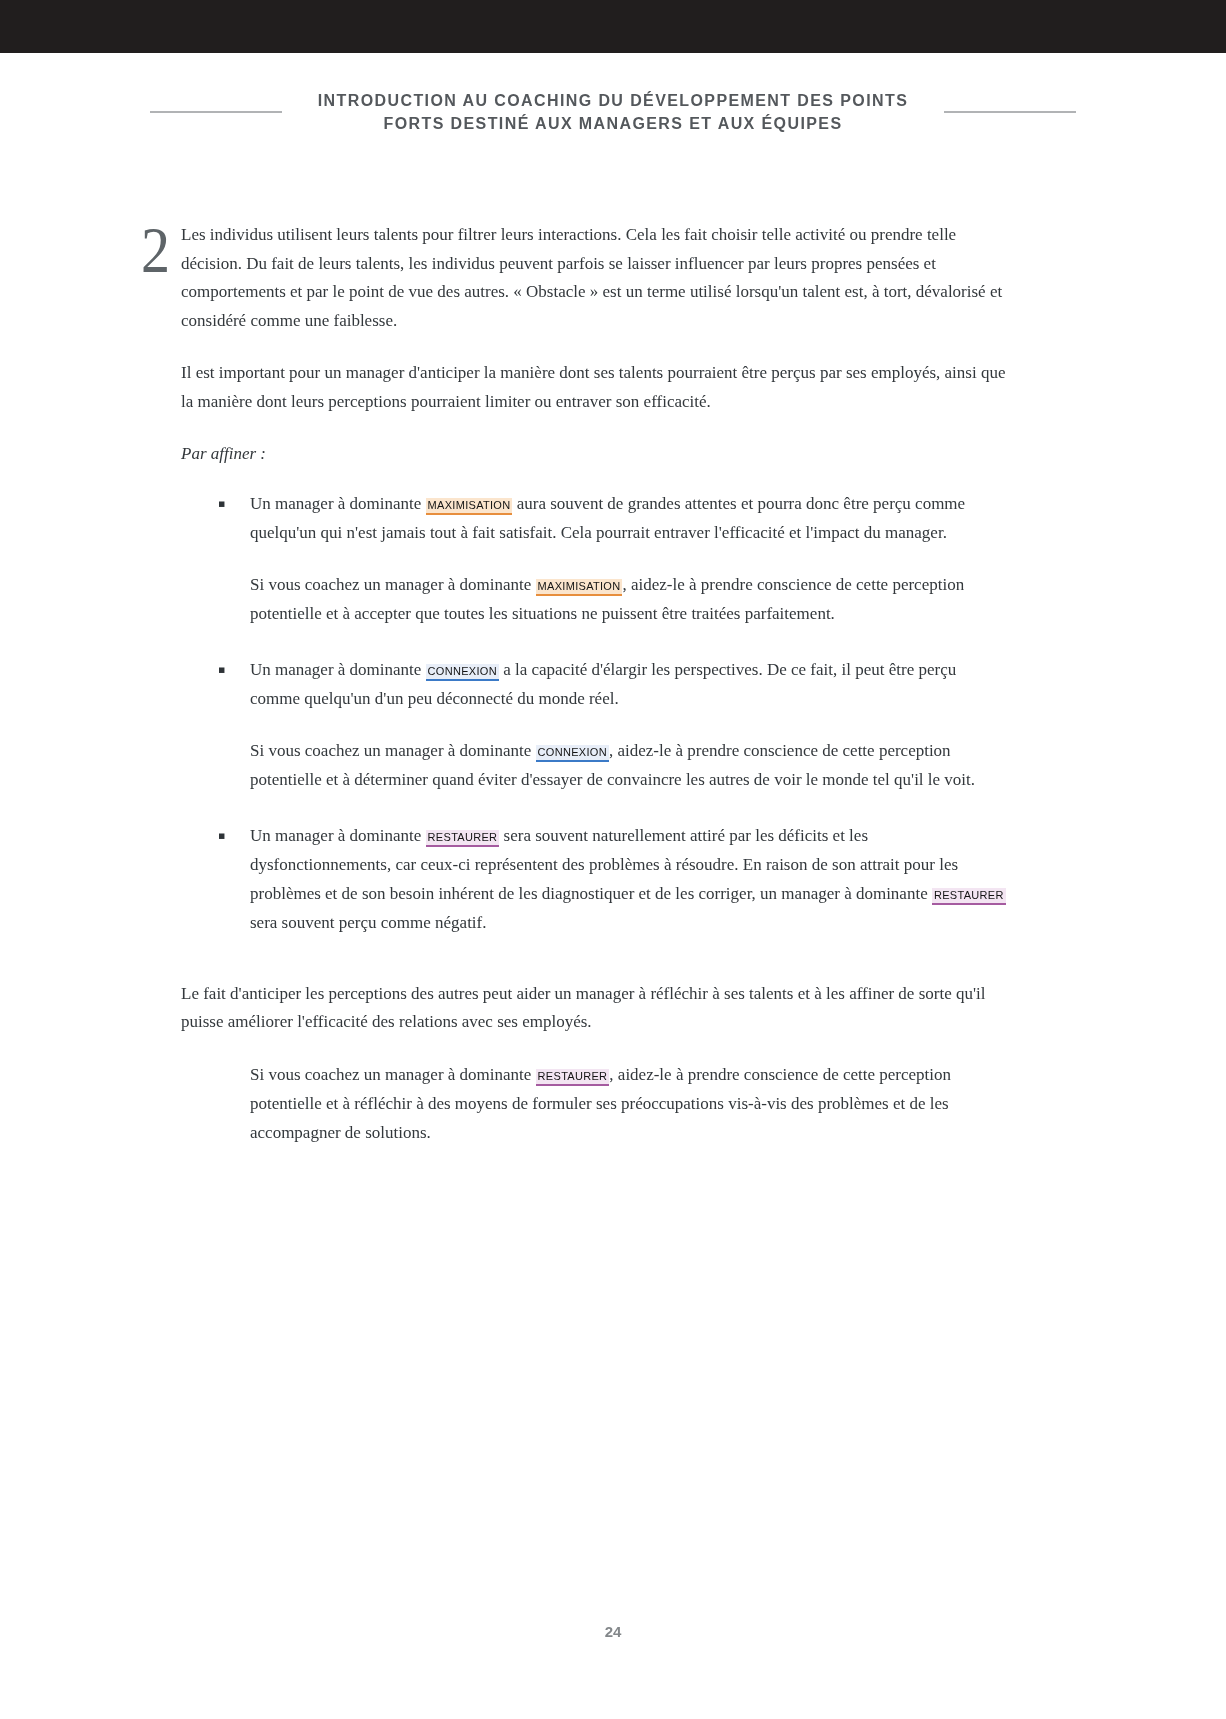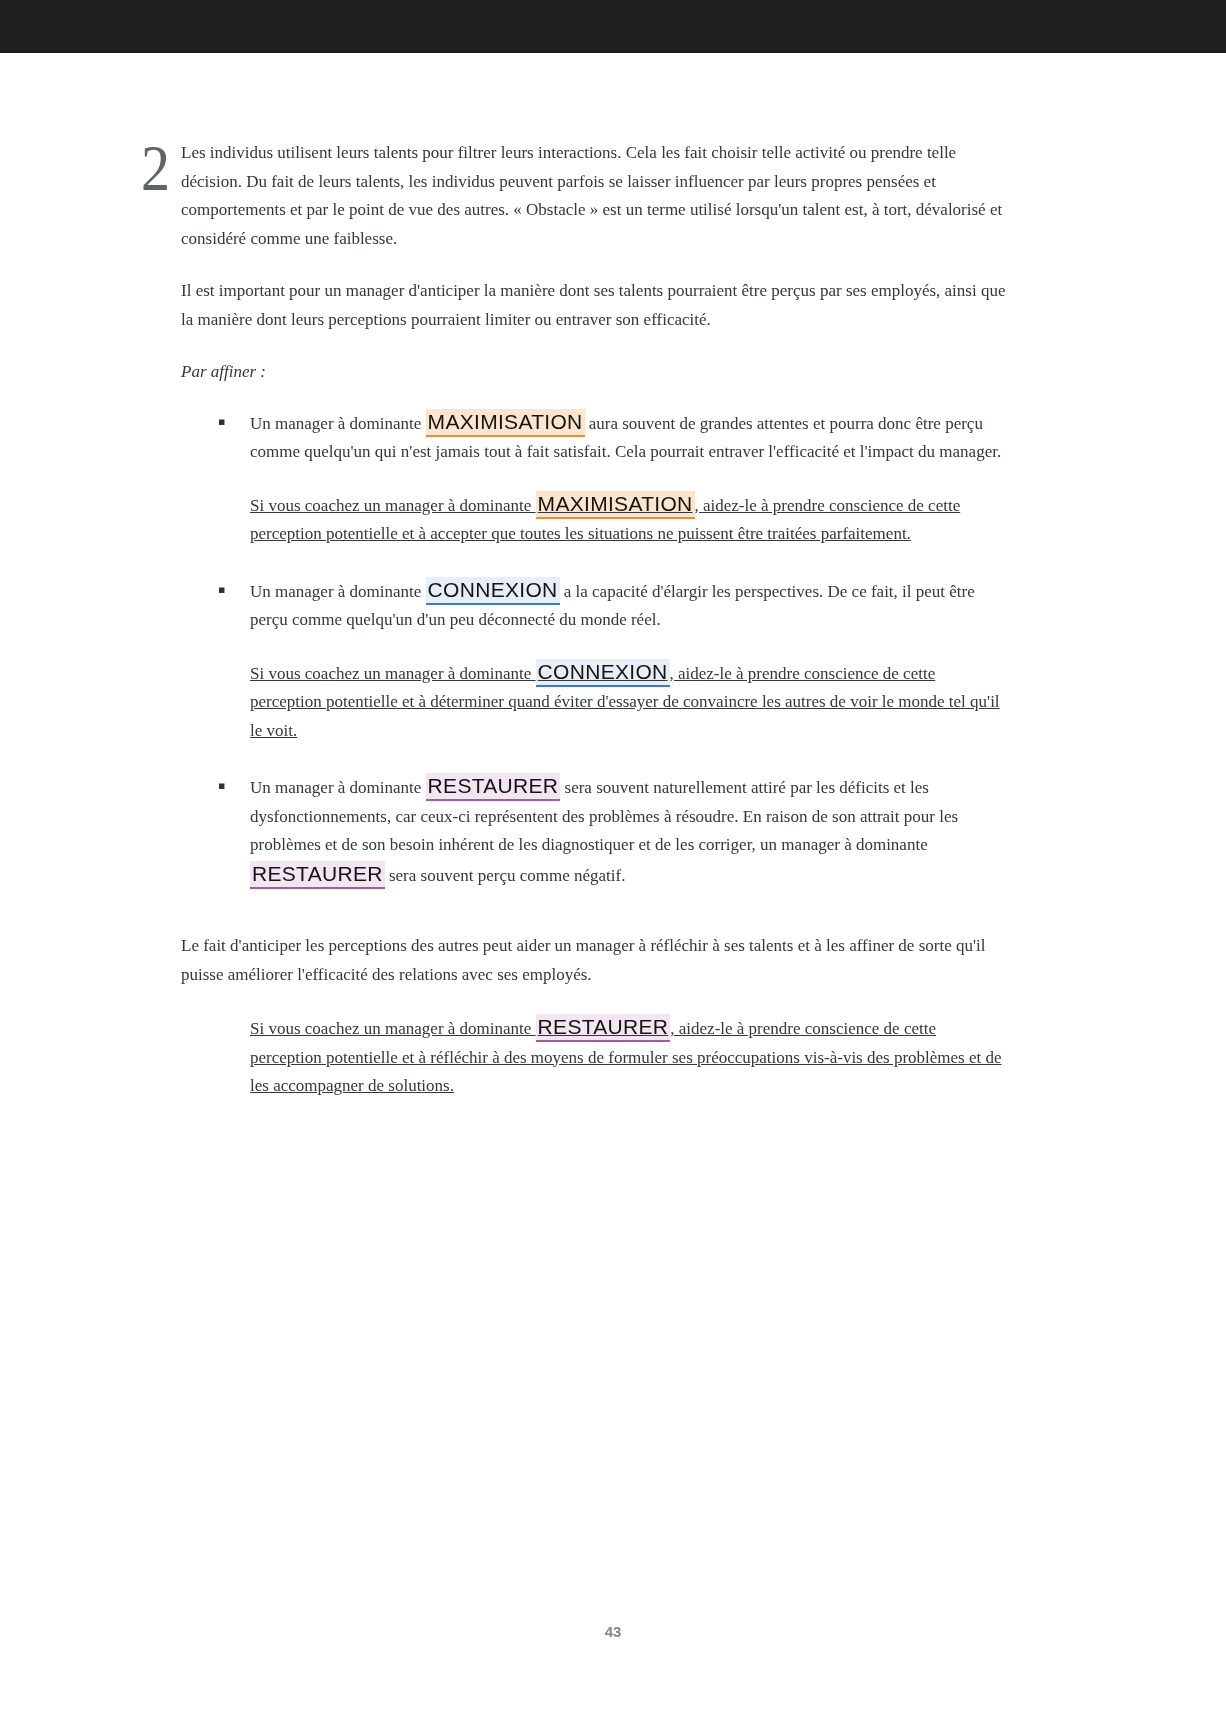--- a/index.html
+++ b/index.html
@@ -124,6 +124,14 @@
 
   <div class="top-bar"></div>
 
+  <div class="header-row">
+    <span class="rule"></span>
+    <div class="header-title">
+      <div>INTRODUCTION AU COACHING DU DÉVELOPPEMENT DES POINTS</div>
+      <div>FORTS DESTINÉ AUX MANAGERS ET AUX ÉQUIPES</div>
+    </div>
+    <span class="rule"></span>
+  </div>
 
   <div class="section">
     <span class="big-number">2</span>

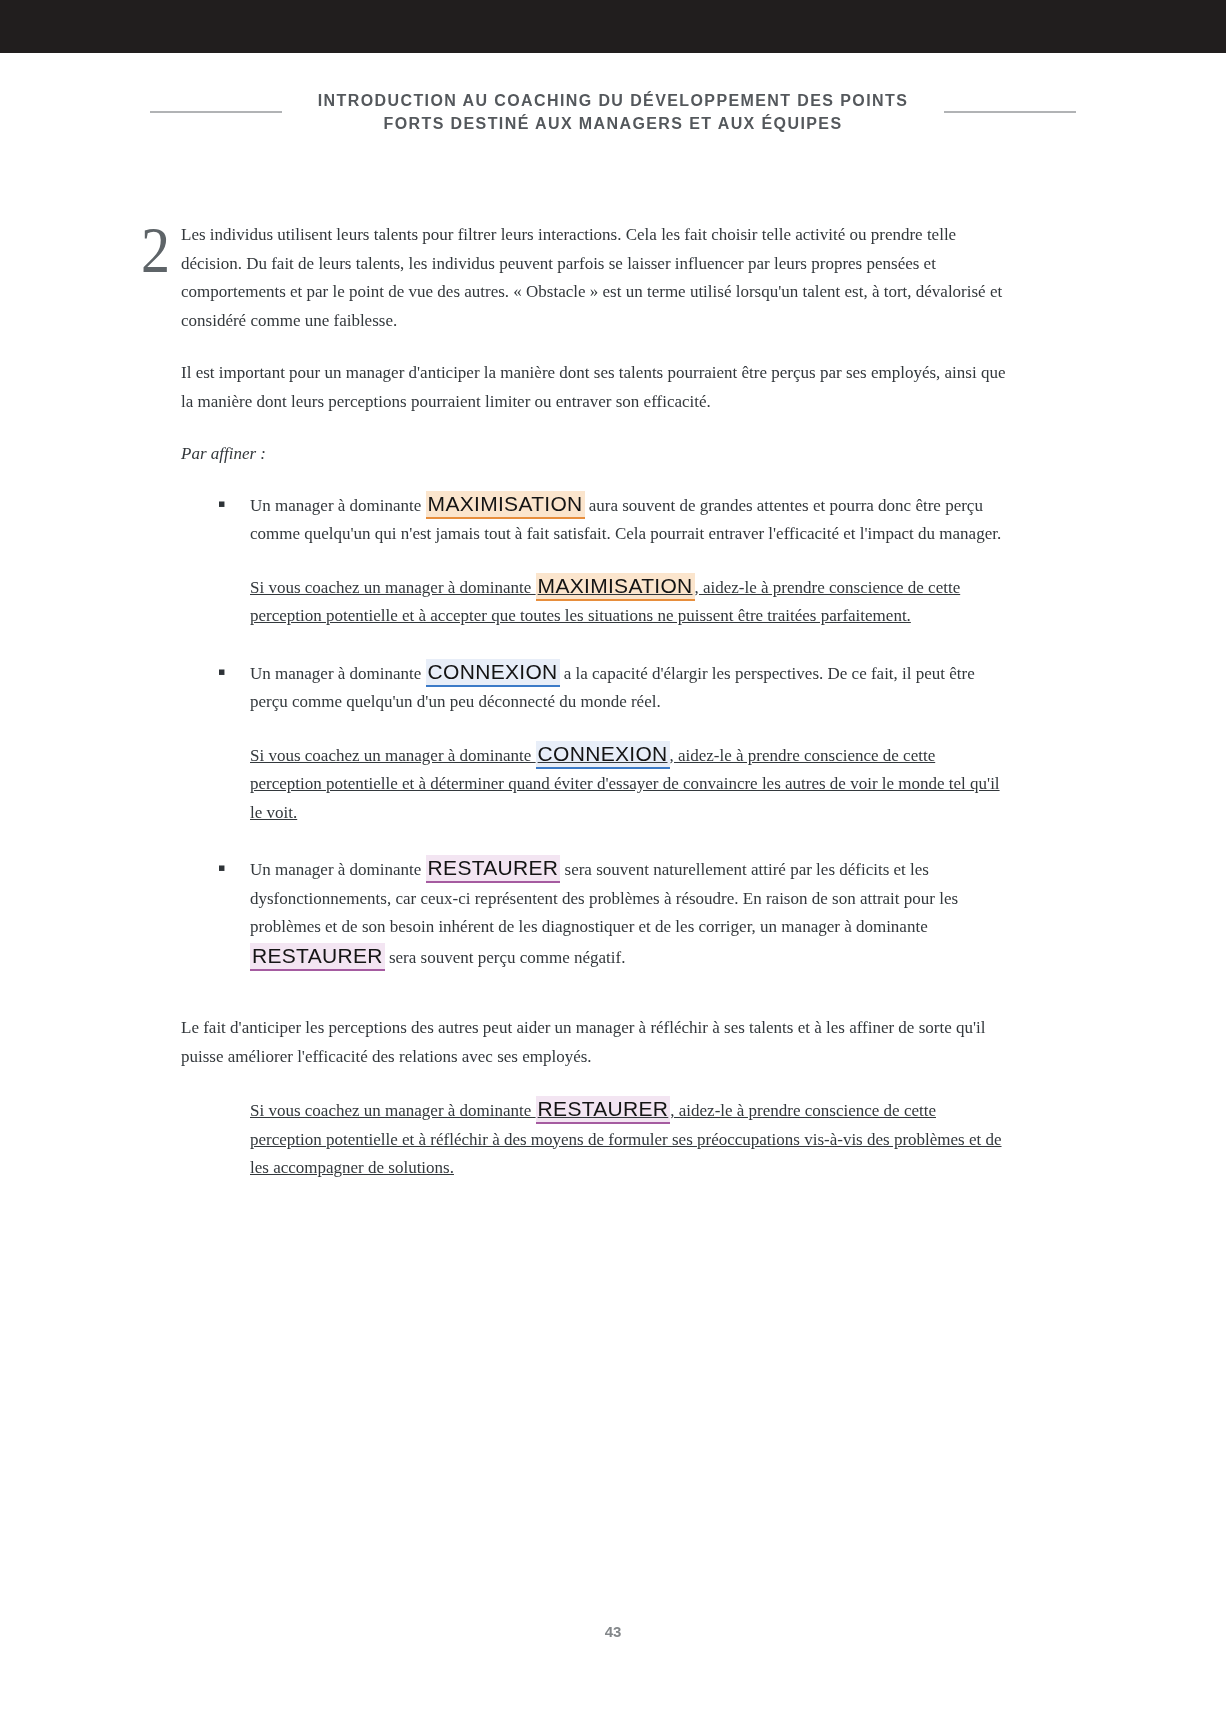--- a/index.html
+++ b/index.html
@@ -88,7 +88,7 @@
   .p-final { margin-top: 42px; }
   .hl {
     font-family: "Liberation Sans", sans-serif;
-    font-size: 21px;
+    font-size: 11px;
     letter-spacing: 0.3px;
     color: #141414;
     padding: 1px 2px 2px 2px;

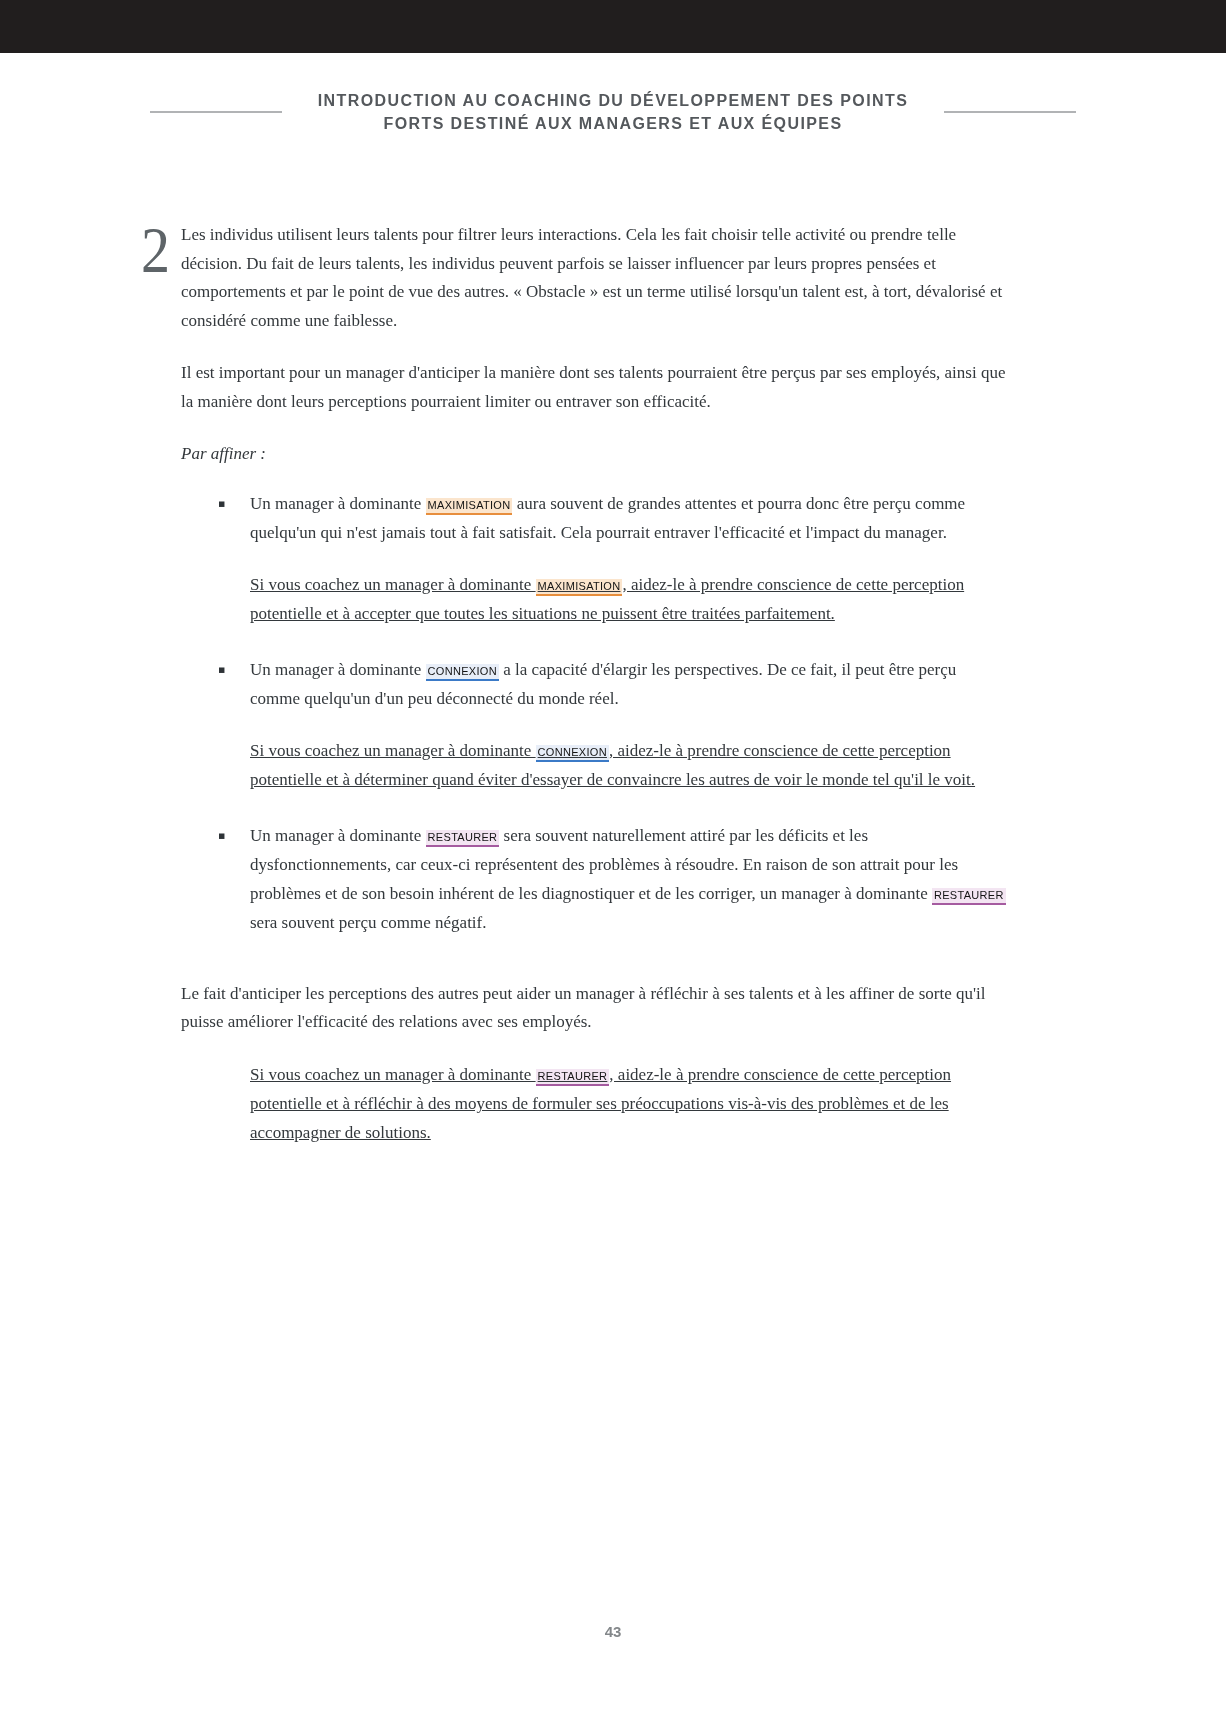--- a/index.html
+++ b/index.html
@@ -84,7 +84,7 @@
     color: #2e3337;
     font-family: "DejaVu Sans", sans-serif;
   }
-  .sub { padding-left: 69px; margin-bottom: 27px; text-decoration: underline; }
+  .sub { padding-left: 69px; margin-bottom: 27px; }
   .p-final { margin-top: 42px; }
   .hl {
     font-family: "Liberation Sans", sans-serif;

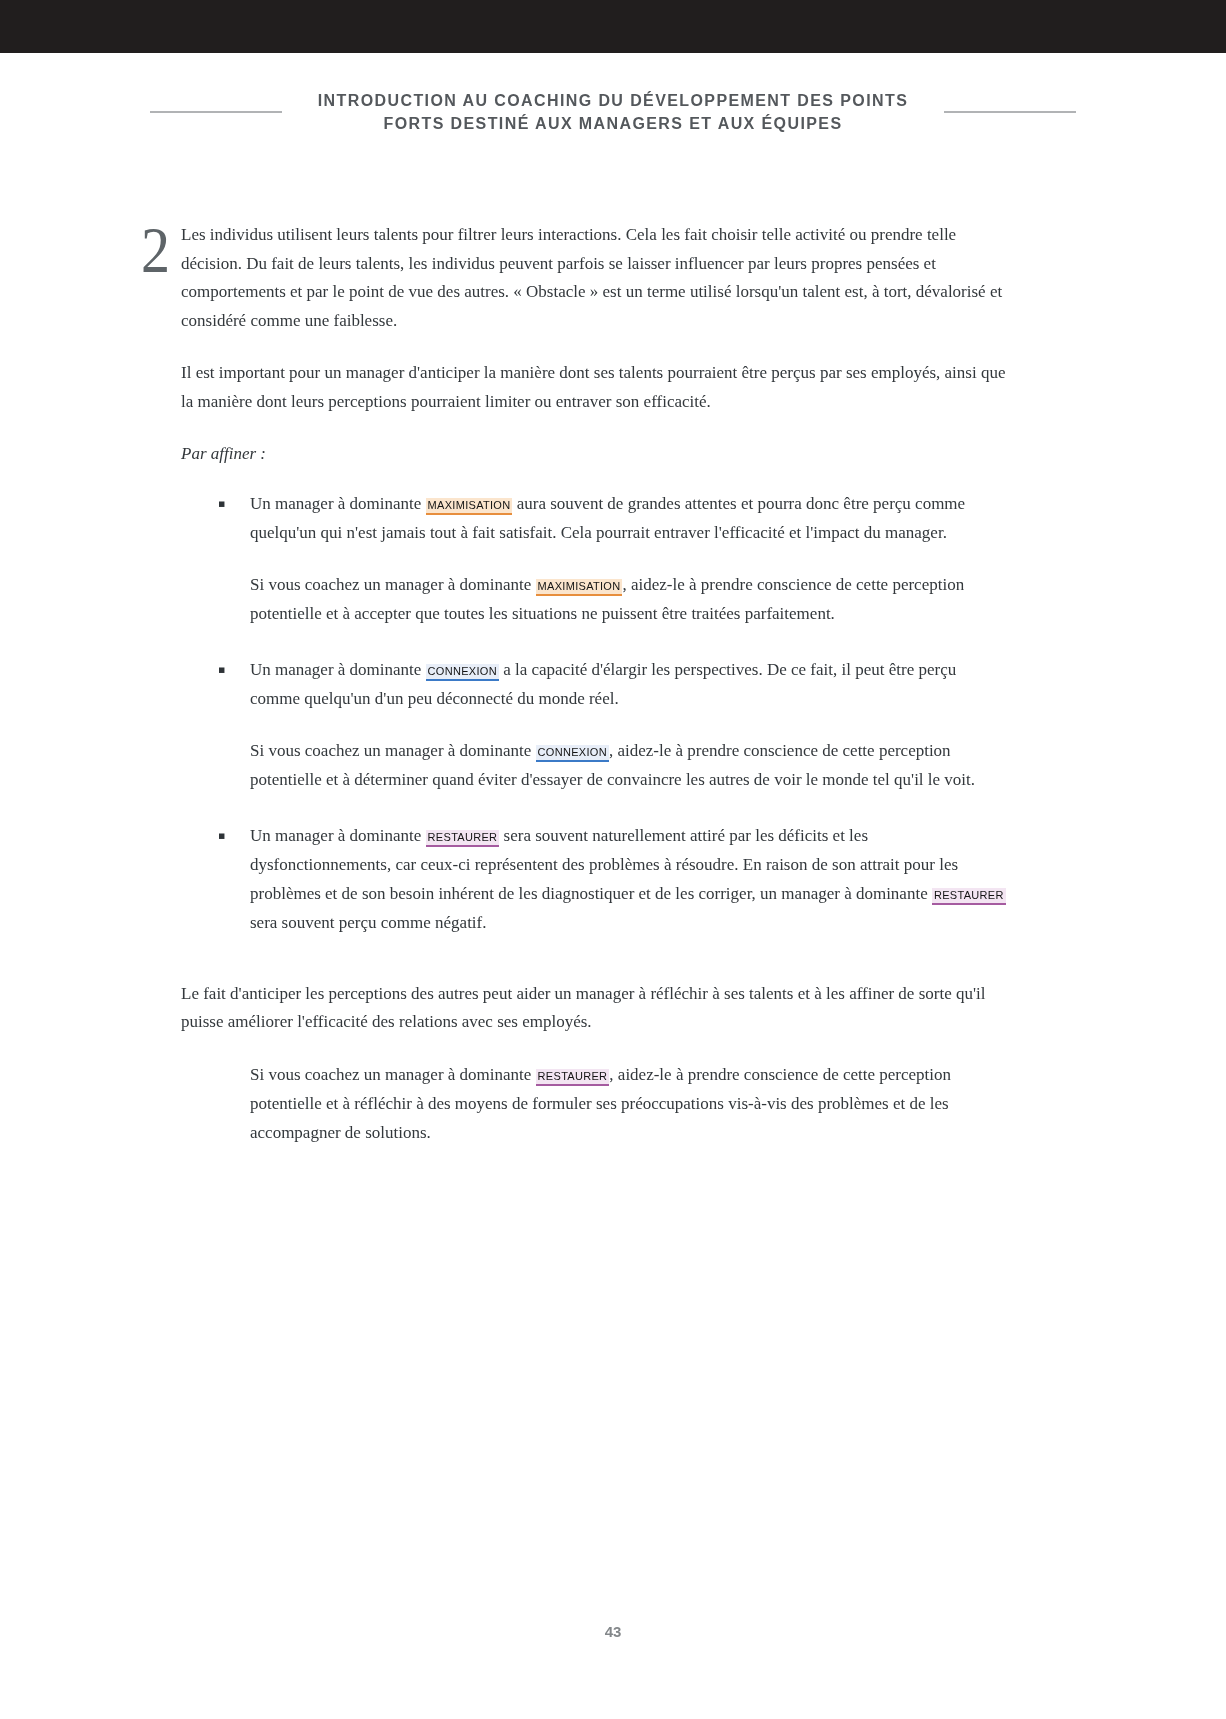--- a/index.html
+++ b/index.html
@@ -150,7 +150,7 @@
   </div>
 
   <div class="footer">
-    <div class="page-number">43</div>
+    <div class="page-number">24</div>
   </div>
 
 </div>

